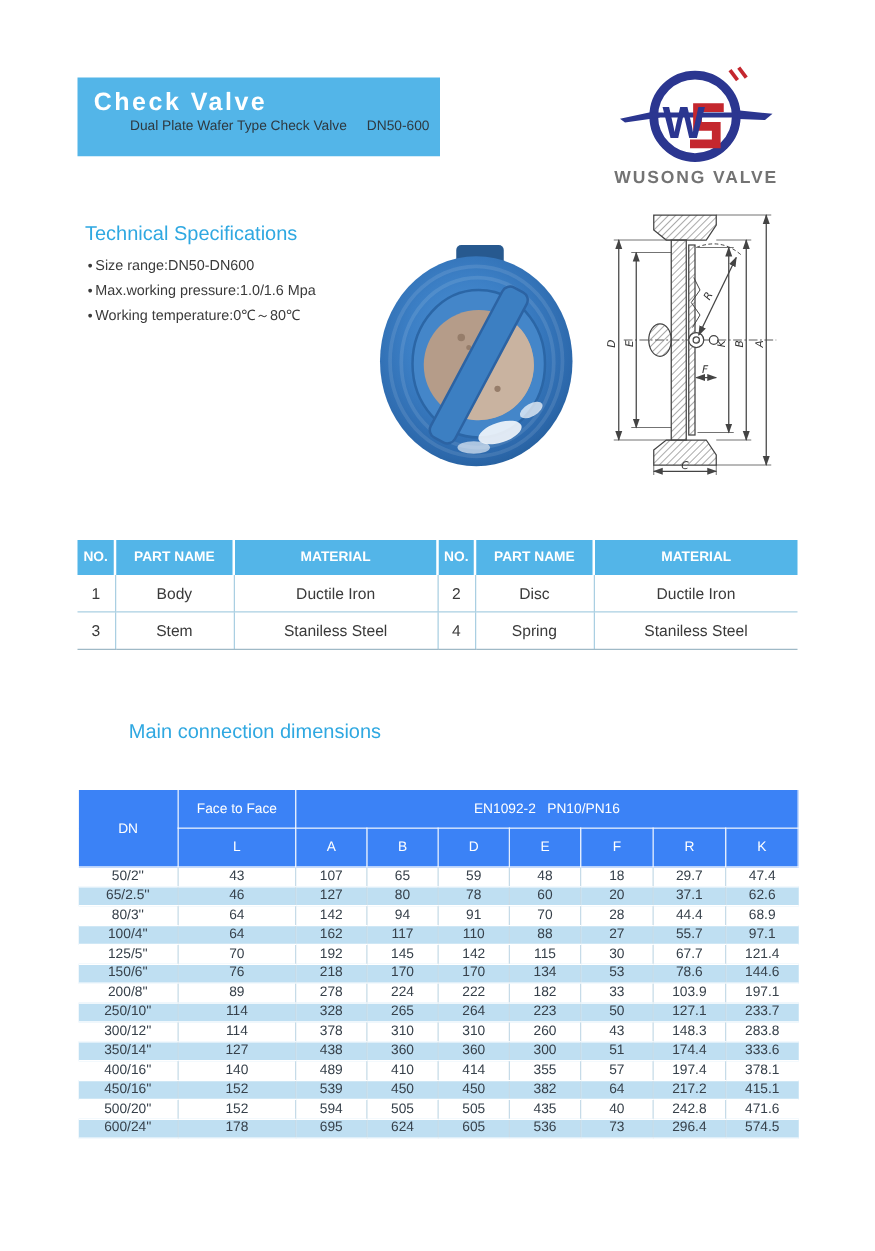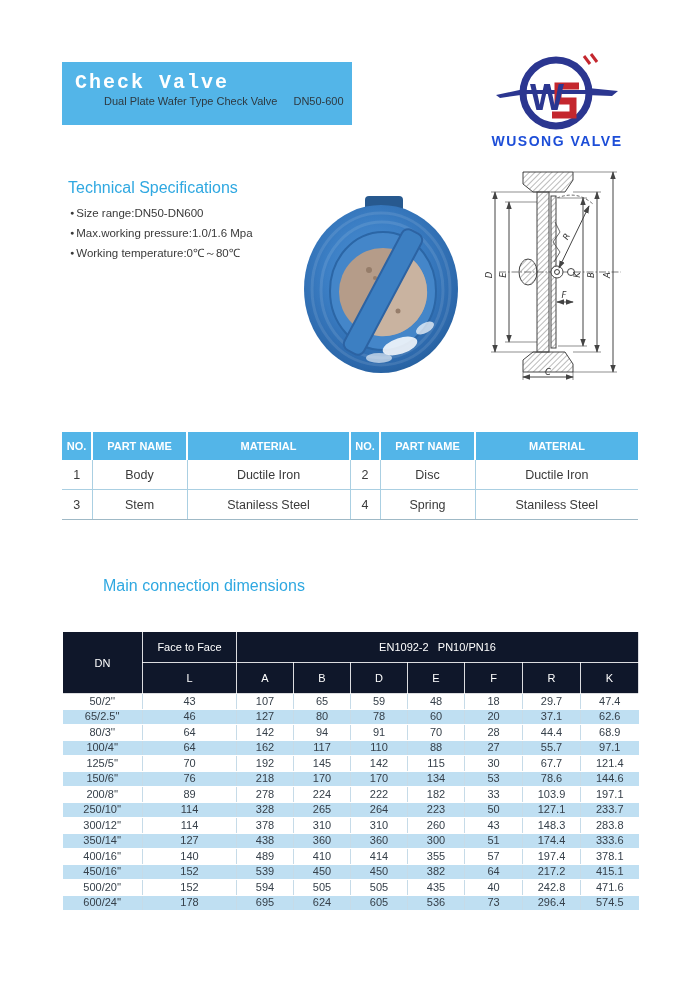--- a/index.html
+++ b/index.html
@@ -8,7 +8,7 @@
 
   
   .band{position:absolute;left:62px;top:62px;width:290px;height:63px;background:#53B5E8;}
-  .band .title{margin:9px 0 1px 13px;font-size:20px;font-weight:bold;color:#fff;letter-spacing:2px;font-family:Liberation Mono, monospace;}
+  .band .title{margin:9px 0 1px 13px;font-size:20px;font-weight:bold;color:#fff;letter-spacing:2px;}
   .band .sub{margin-left:14px;font-size:11px;color:#2e3940;display:flex;padding-left:28px;}
   .band .sub .dn{margin-left:16px;}
 

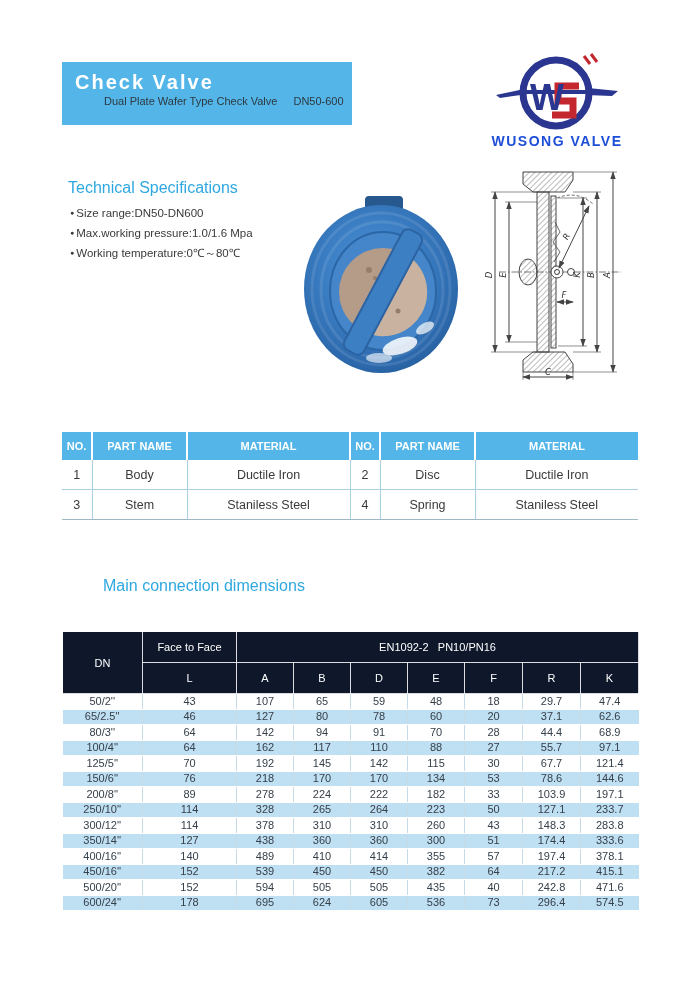--- a/index.html
+++ b/index.html
@@ -15,7 +15,7 @@
   
   .logo-mark{position:absolute;left:494px;top:50px;width:126px;height:82px;}
   .brand{position:absolute;left:462px;top:133px;width:190px;text-align:center;
-         font-size:14px;font-weight:bold;letter-spacing:1.5px;color:#1d4ed8;}
+         font-size:14px;font-weight:bold;letter-spacing:1.5px;color:#737373;}
 
   
   .section-h{position:absolute;left:68px;font-size:16px;color:#2FA8E1;}

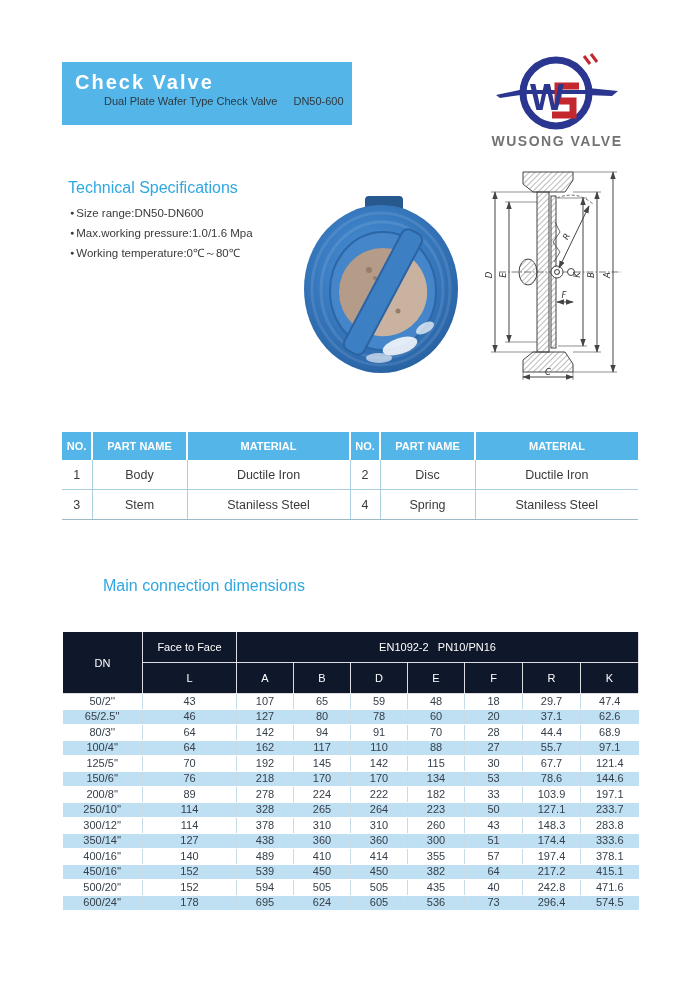--- a/index.html
+++ b/index.html
@@ -46,7 +46,7 @@
 
   
   .dim-table{position:absolute;left:62px;top:631px;width:576px;font-size:11px;}
-  .dim-table th{background:#0f172a;color:#fff;font-weight:normal;font-size:11px;height:28px;
+  .dim-table th{background:#3b82f6;color:#fff;font-weight:normal;font-size:11px;height:28px;
                 border:1px solid rgba(255,255,255,.85);}
   .dim-table th.std{white-space:pre;}
   .dim-table td{height:14.5px;padding:0;text-align:center;color:#36404a;

